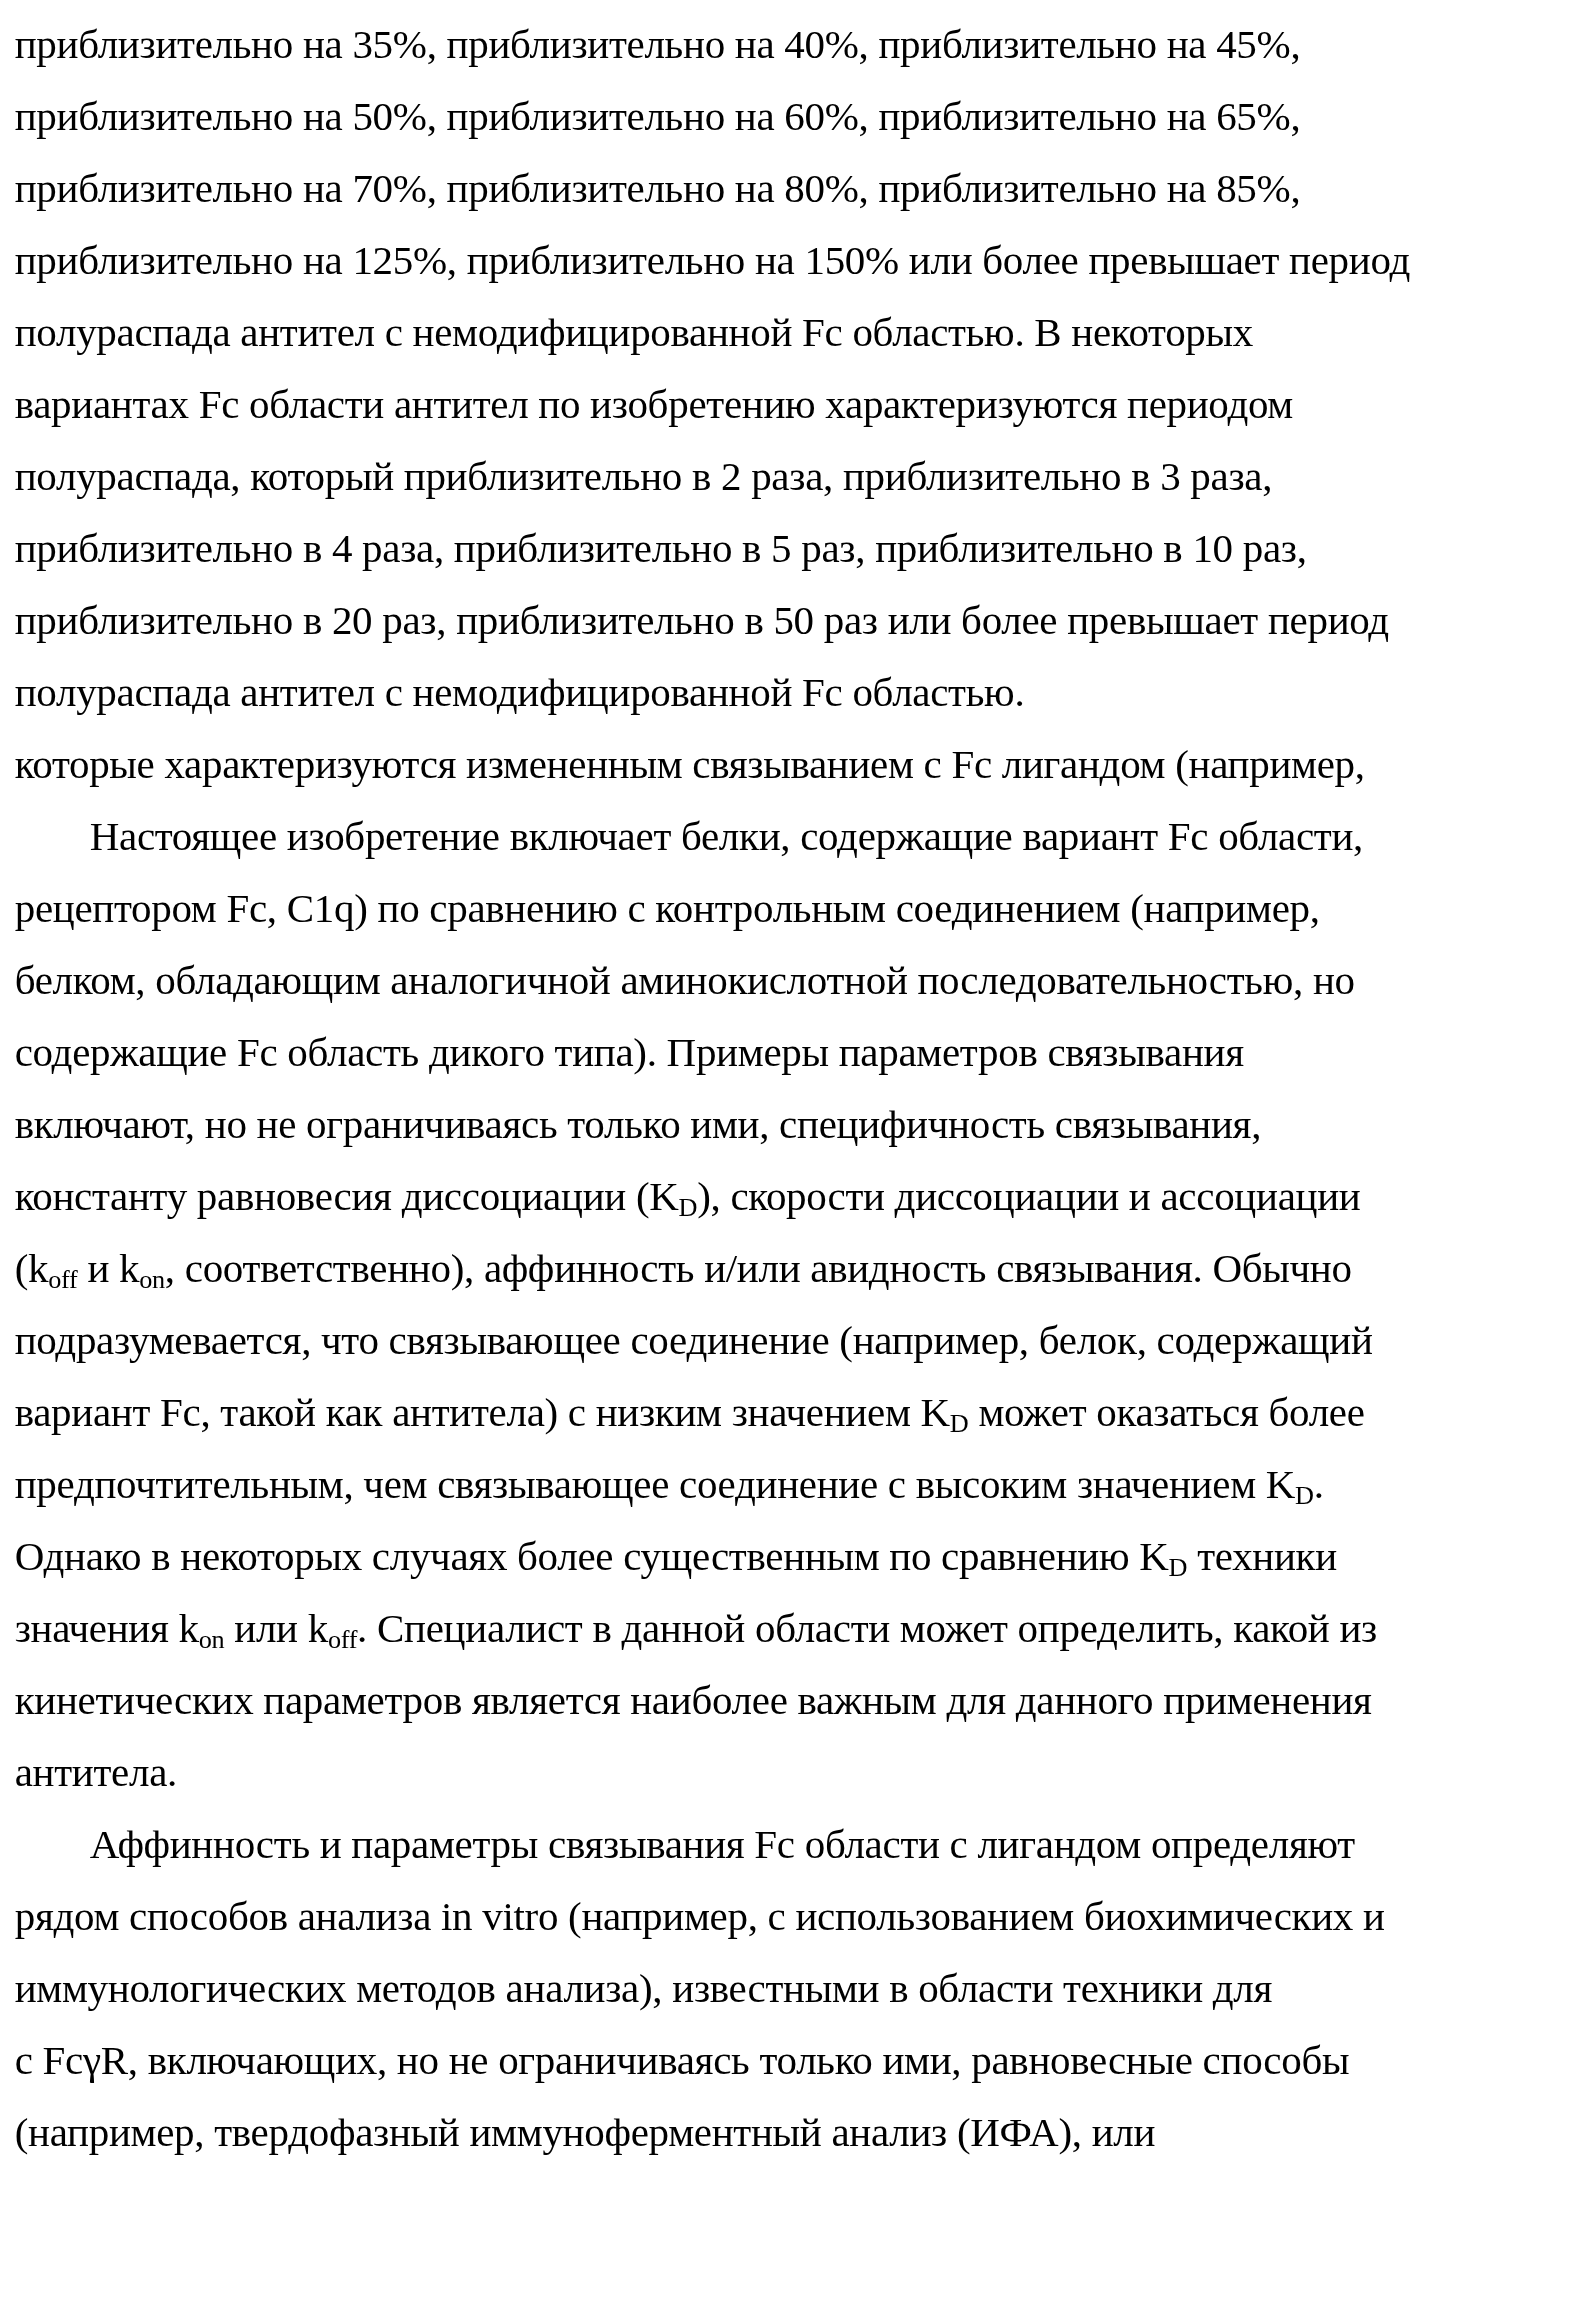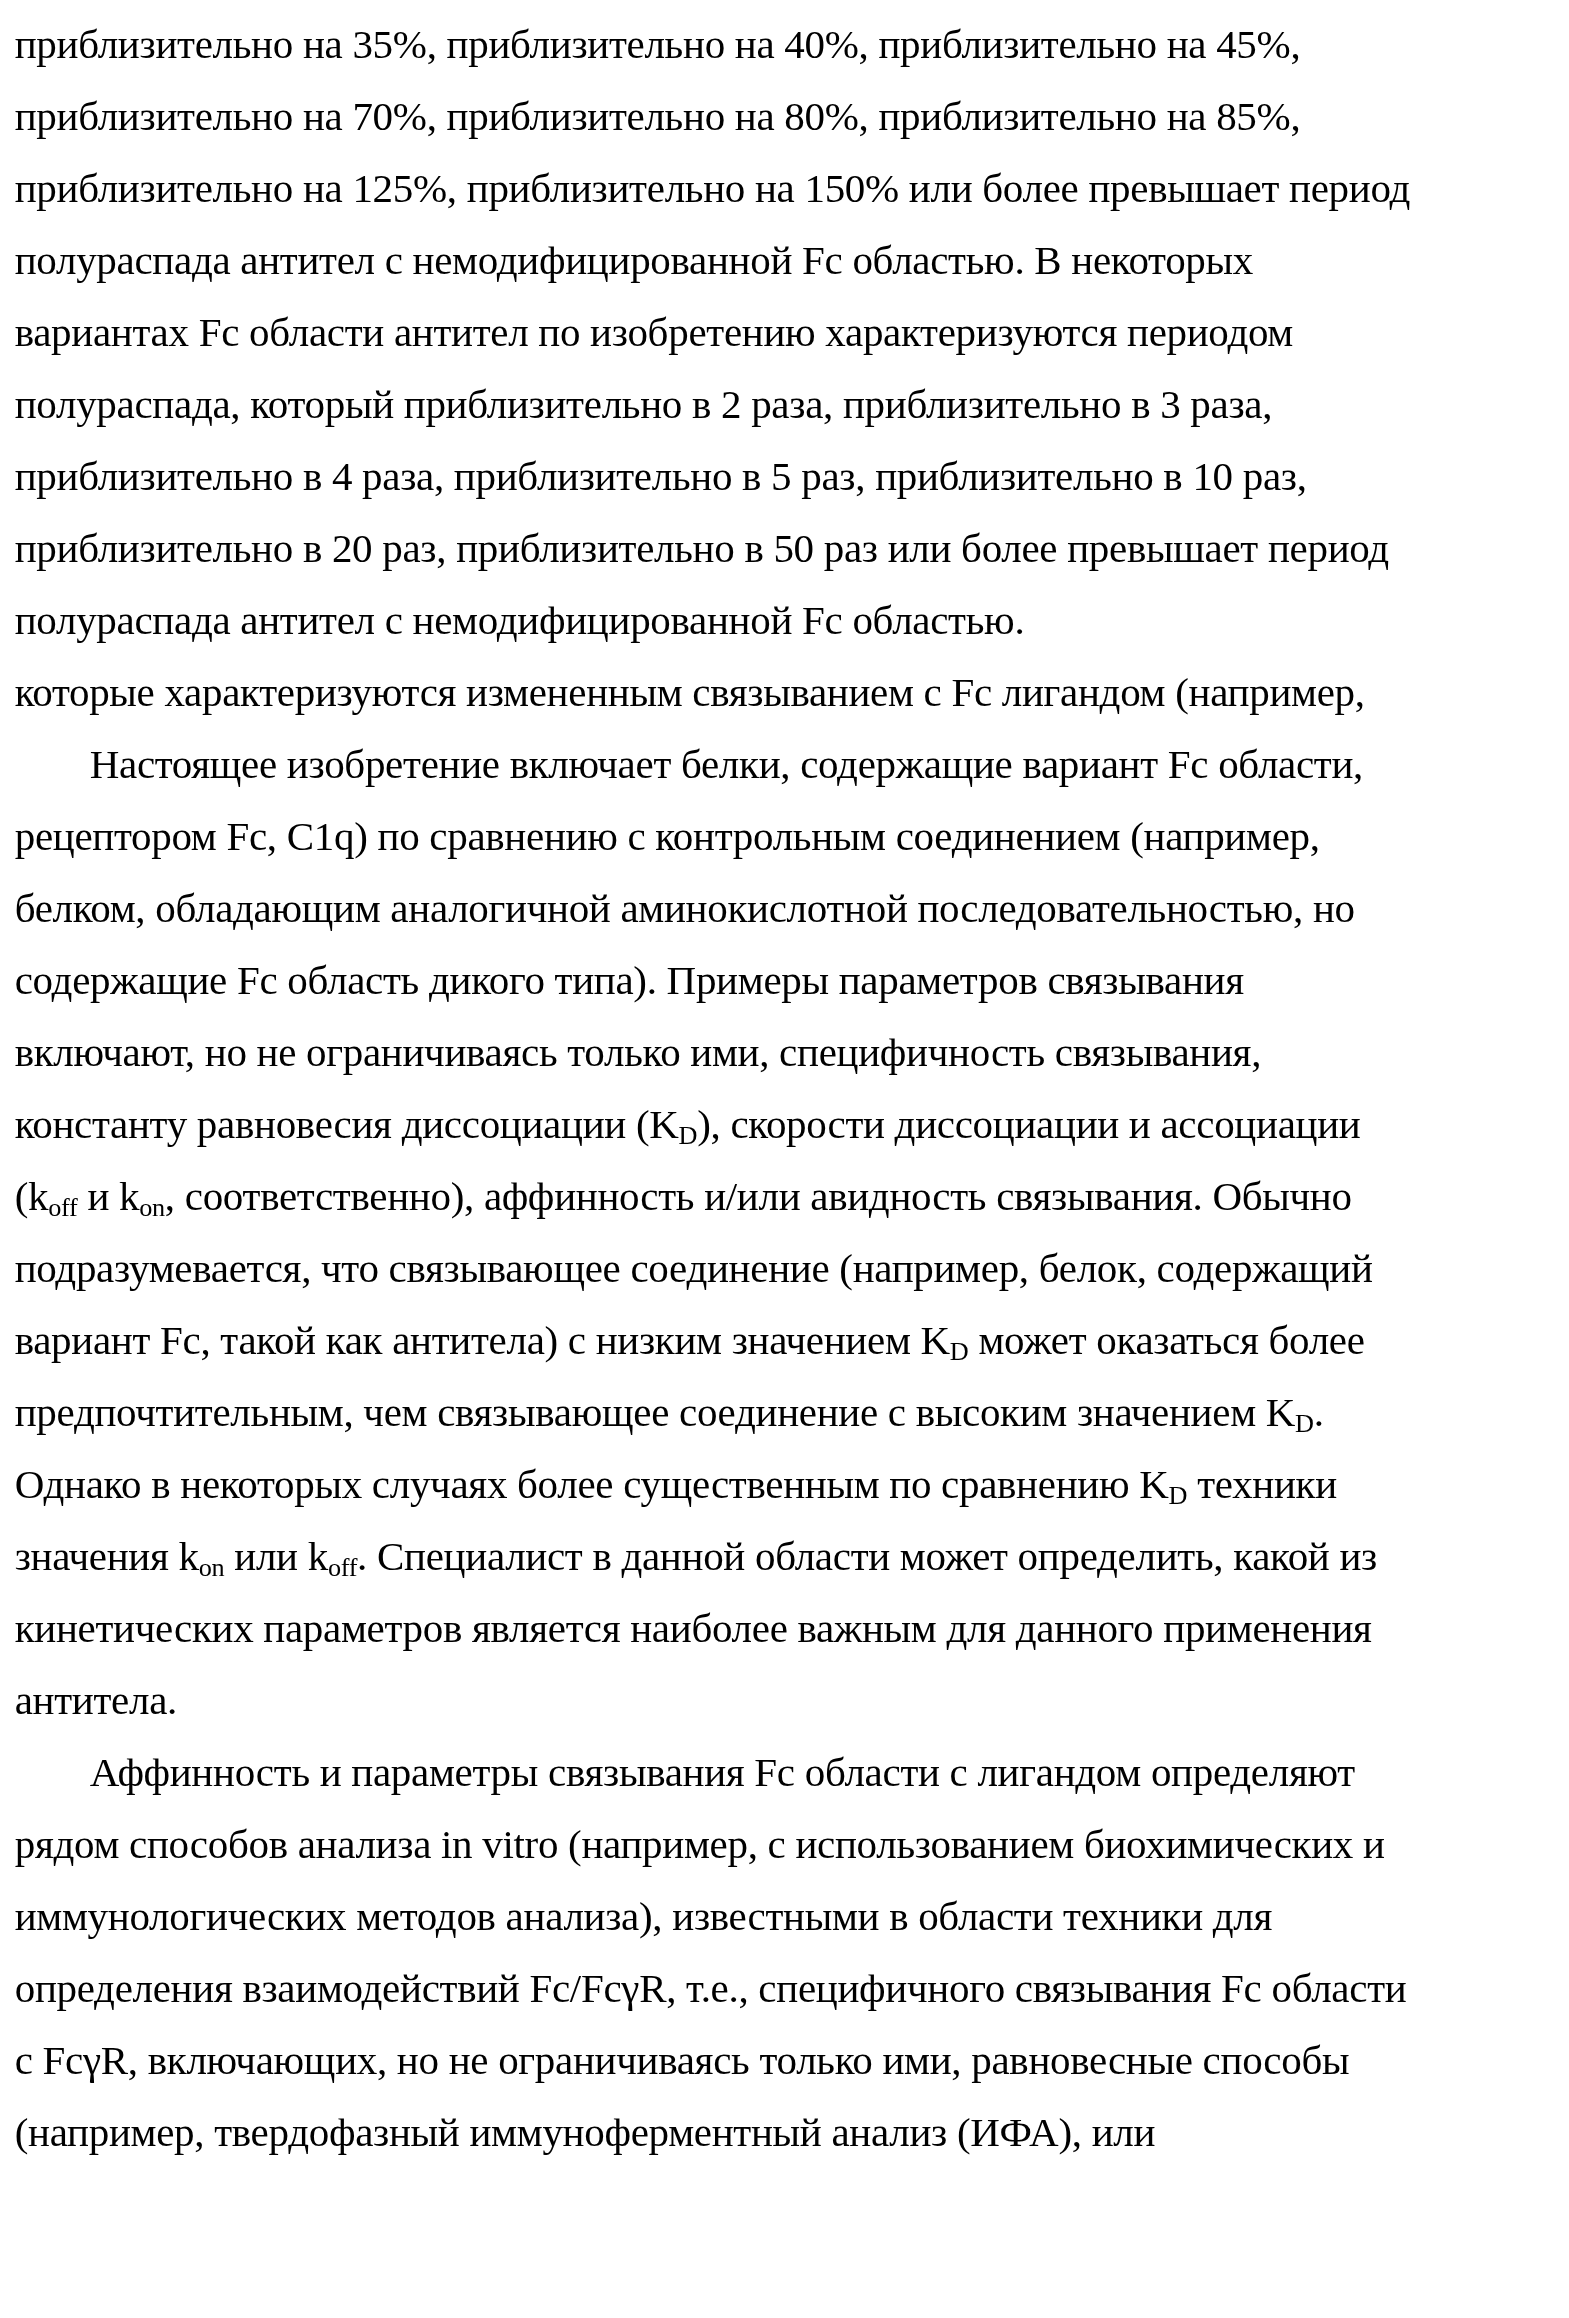--- a/index.html
+++ b/index.html
@@ -51,6 +51,7 @@
 <main class="page">
   <section class="textblock">
       <div class="line"><span>приблизительно на 35%, приблизительно на 40%, приблизительно на 45%,</span></div>
+      <div class="line"><span>приблизительно на 50%, приблизительно на 60%, приблизительно на 65%,</span></div>
       <div class="line"><span>приблизительно на 70%, приблизительно на 80%, приблизительно на 85%,</span></div>
       <div class="line"><span>приблизительно на 125%, приблизительно на 150% или более превышает период</span></div>
       <div class="line"><span>полураспада антител с немодифицированной Fc областью. В некоторых</span></div>

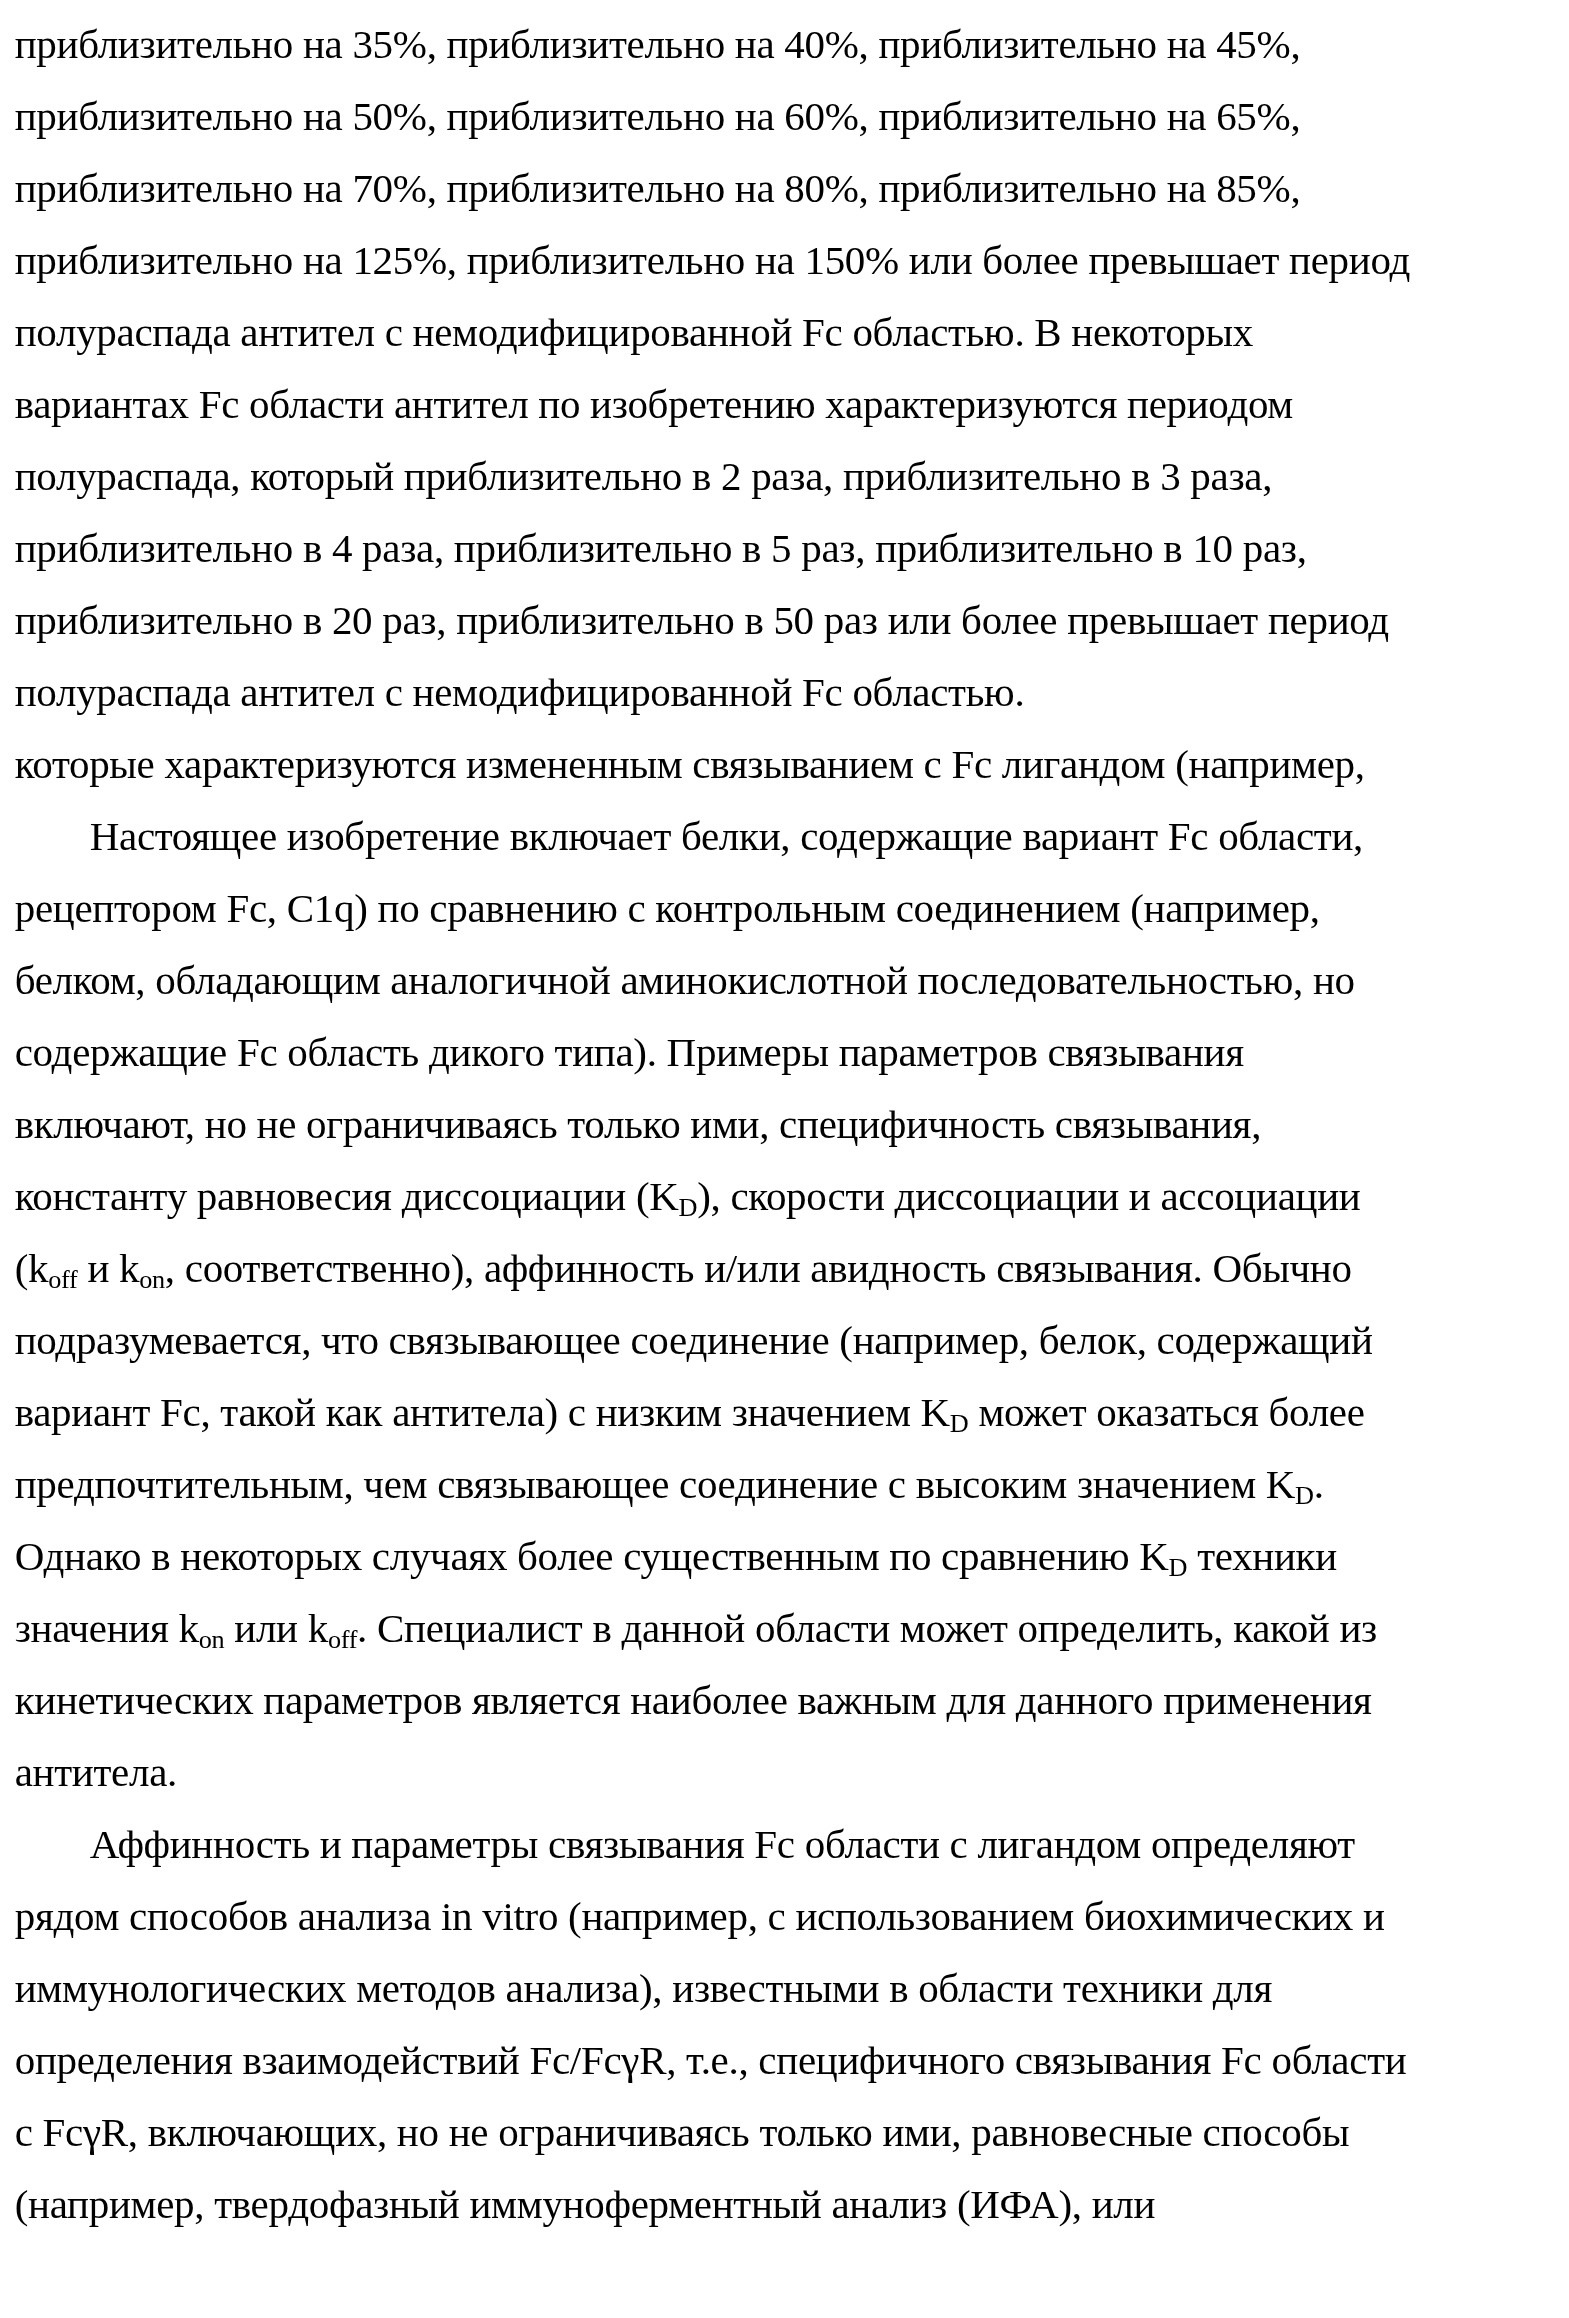--- a/index.html
+++ b/index.html
@@ -78,7 +78,6 @@
       <div class="line indent"><span>Аффинность и параметры связывания Fc области с лигандом определяют</span></div>
       <div class="line"><span>рядом способов анализа in vitro (например, с использованием биохимических и</span></div>
       <div class="line"><span>иммунологических методов анализа), известными в области техники для</span></div>
-      <div class="line"><span>определения взаимодействий Fc/FcγR, т.е., специфичного связывания Fc области</span></div>
       <div class="line"><span>с FcγR, включающих, но не ограничиваясь только ими, равновесные способы</span></div>
       <div class="line"><span>(например, твердофазный иммуноферментный анализ (ИФА), или</span></div>
     </section>

